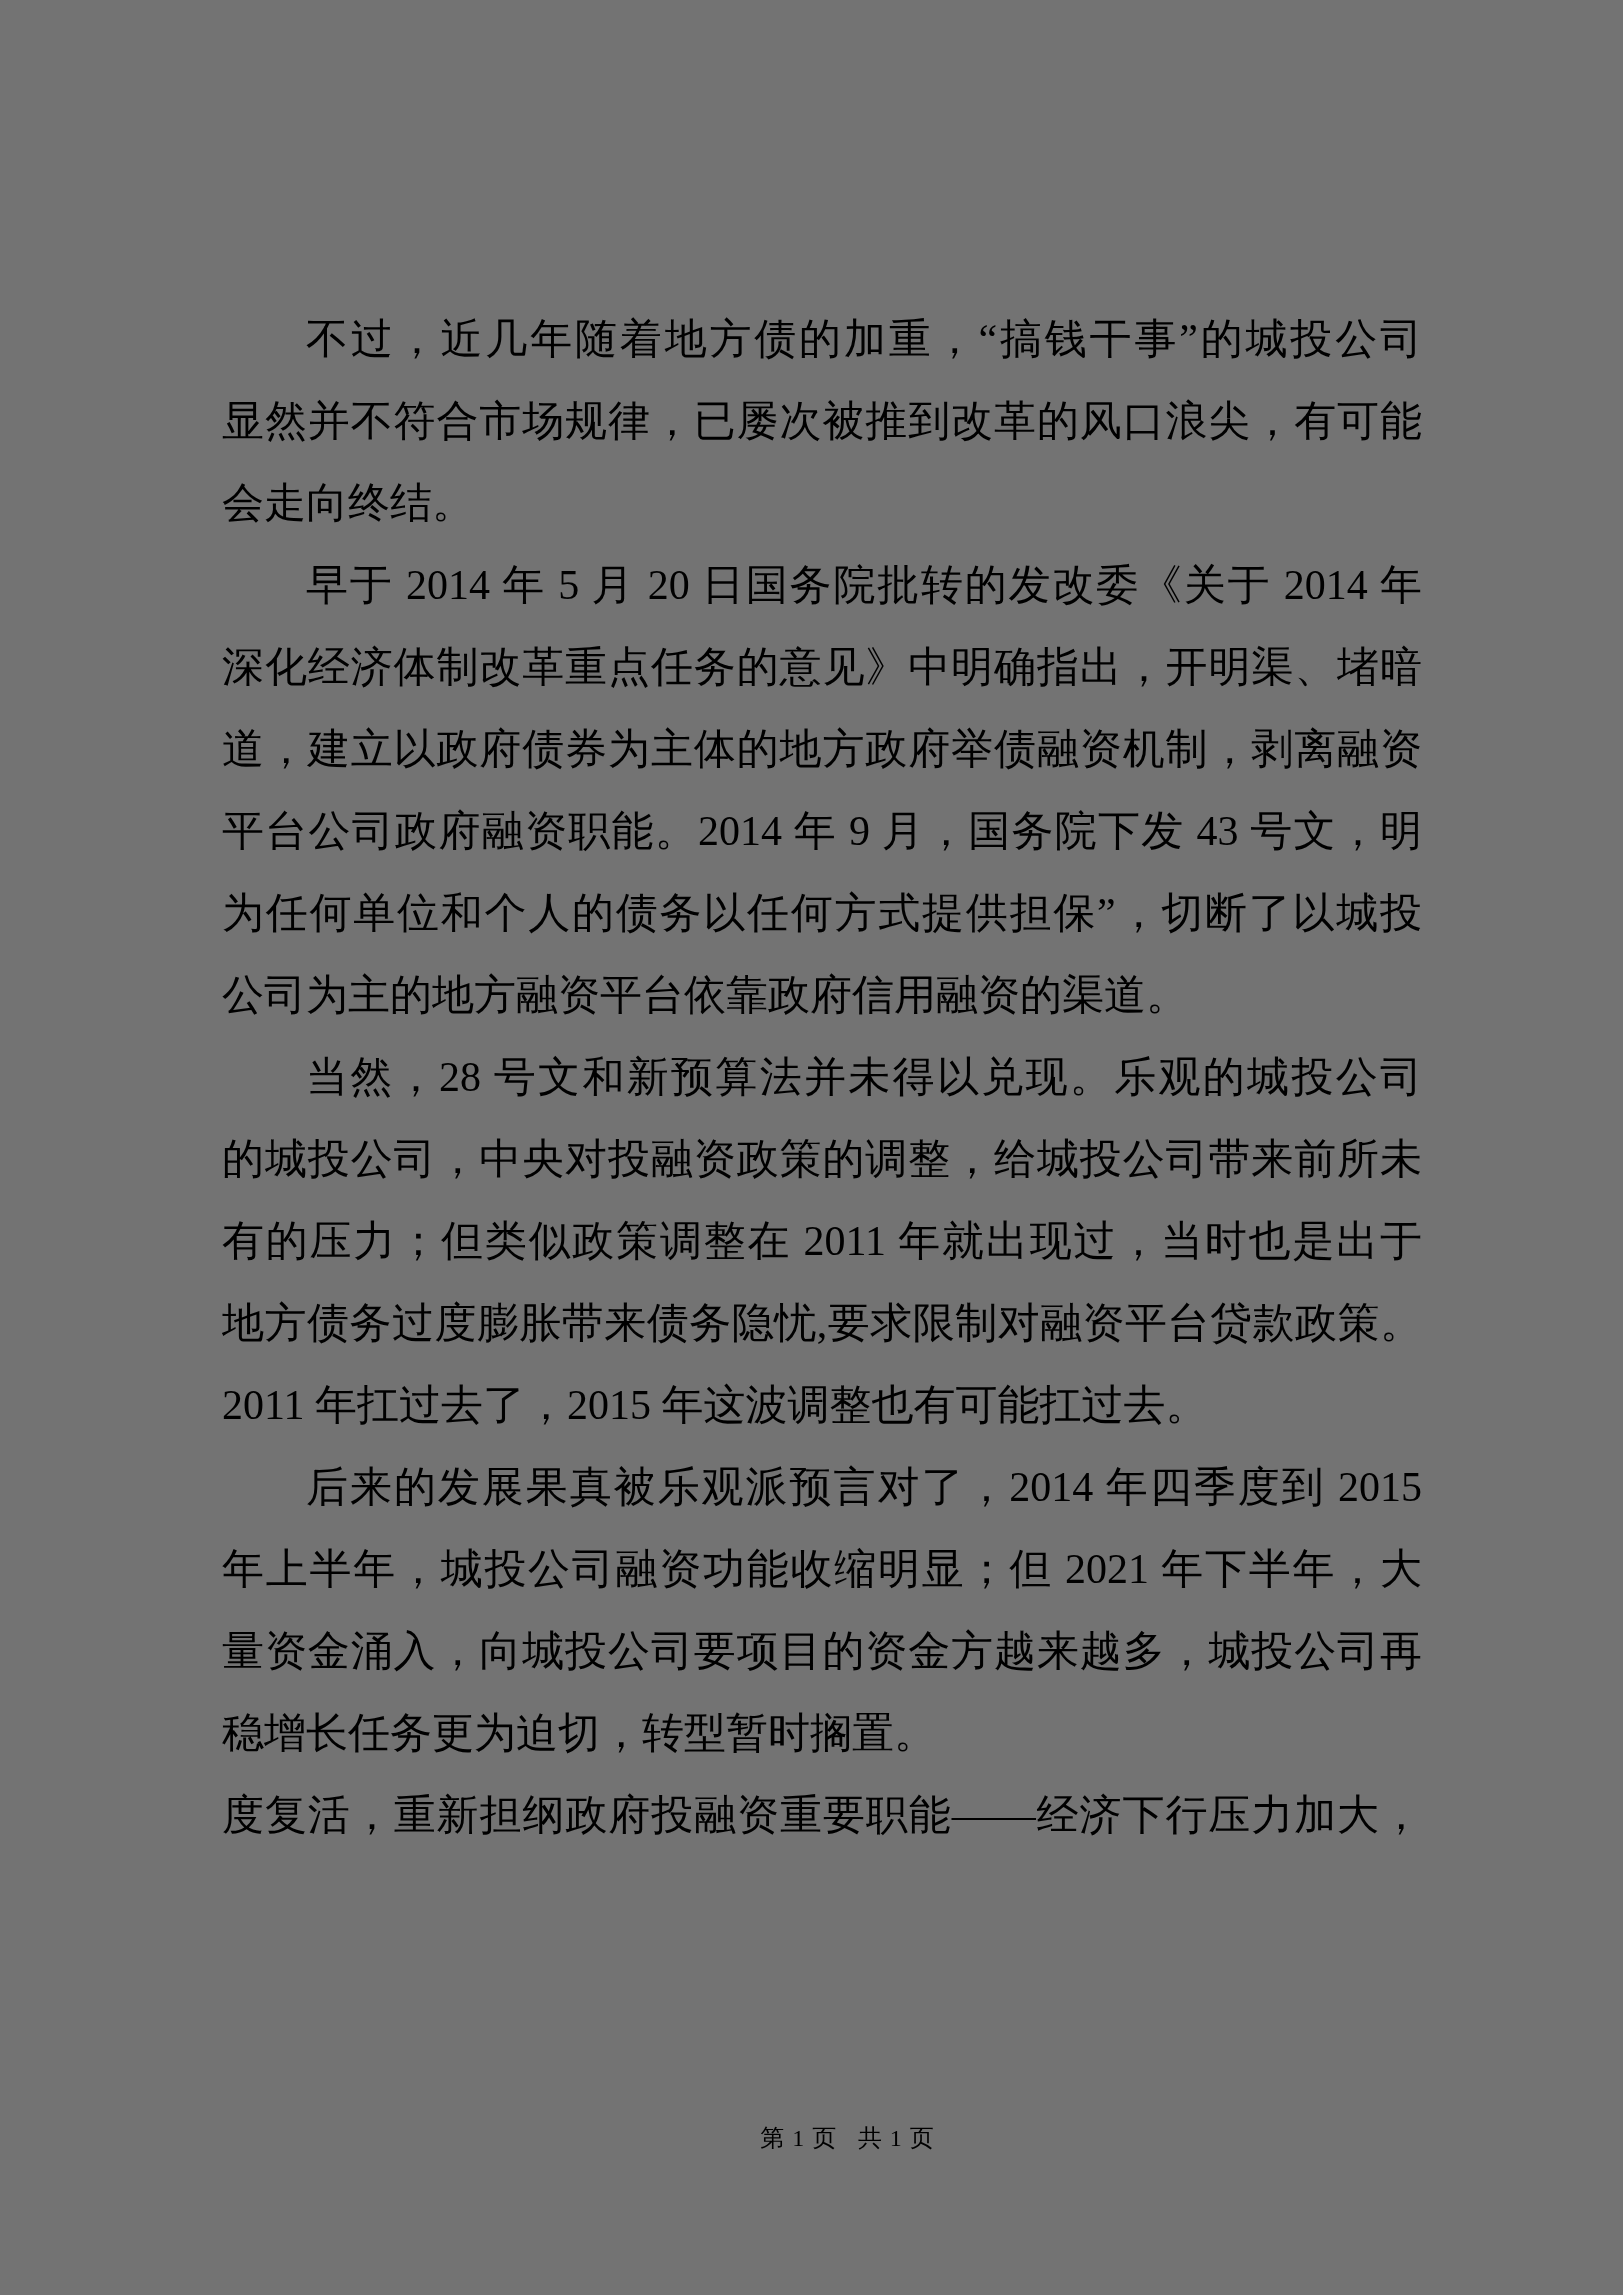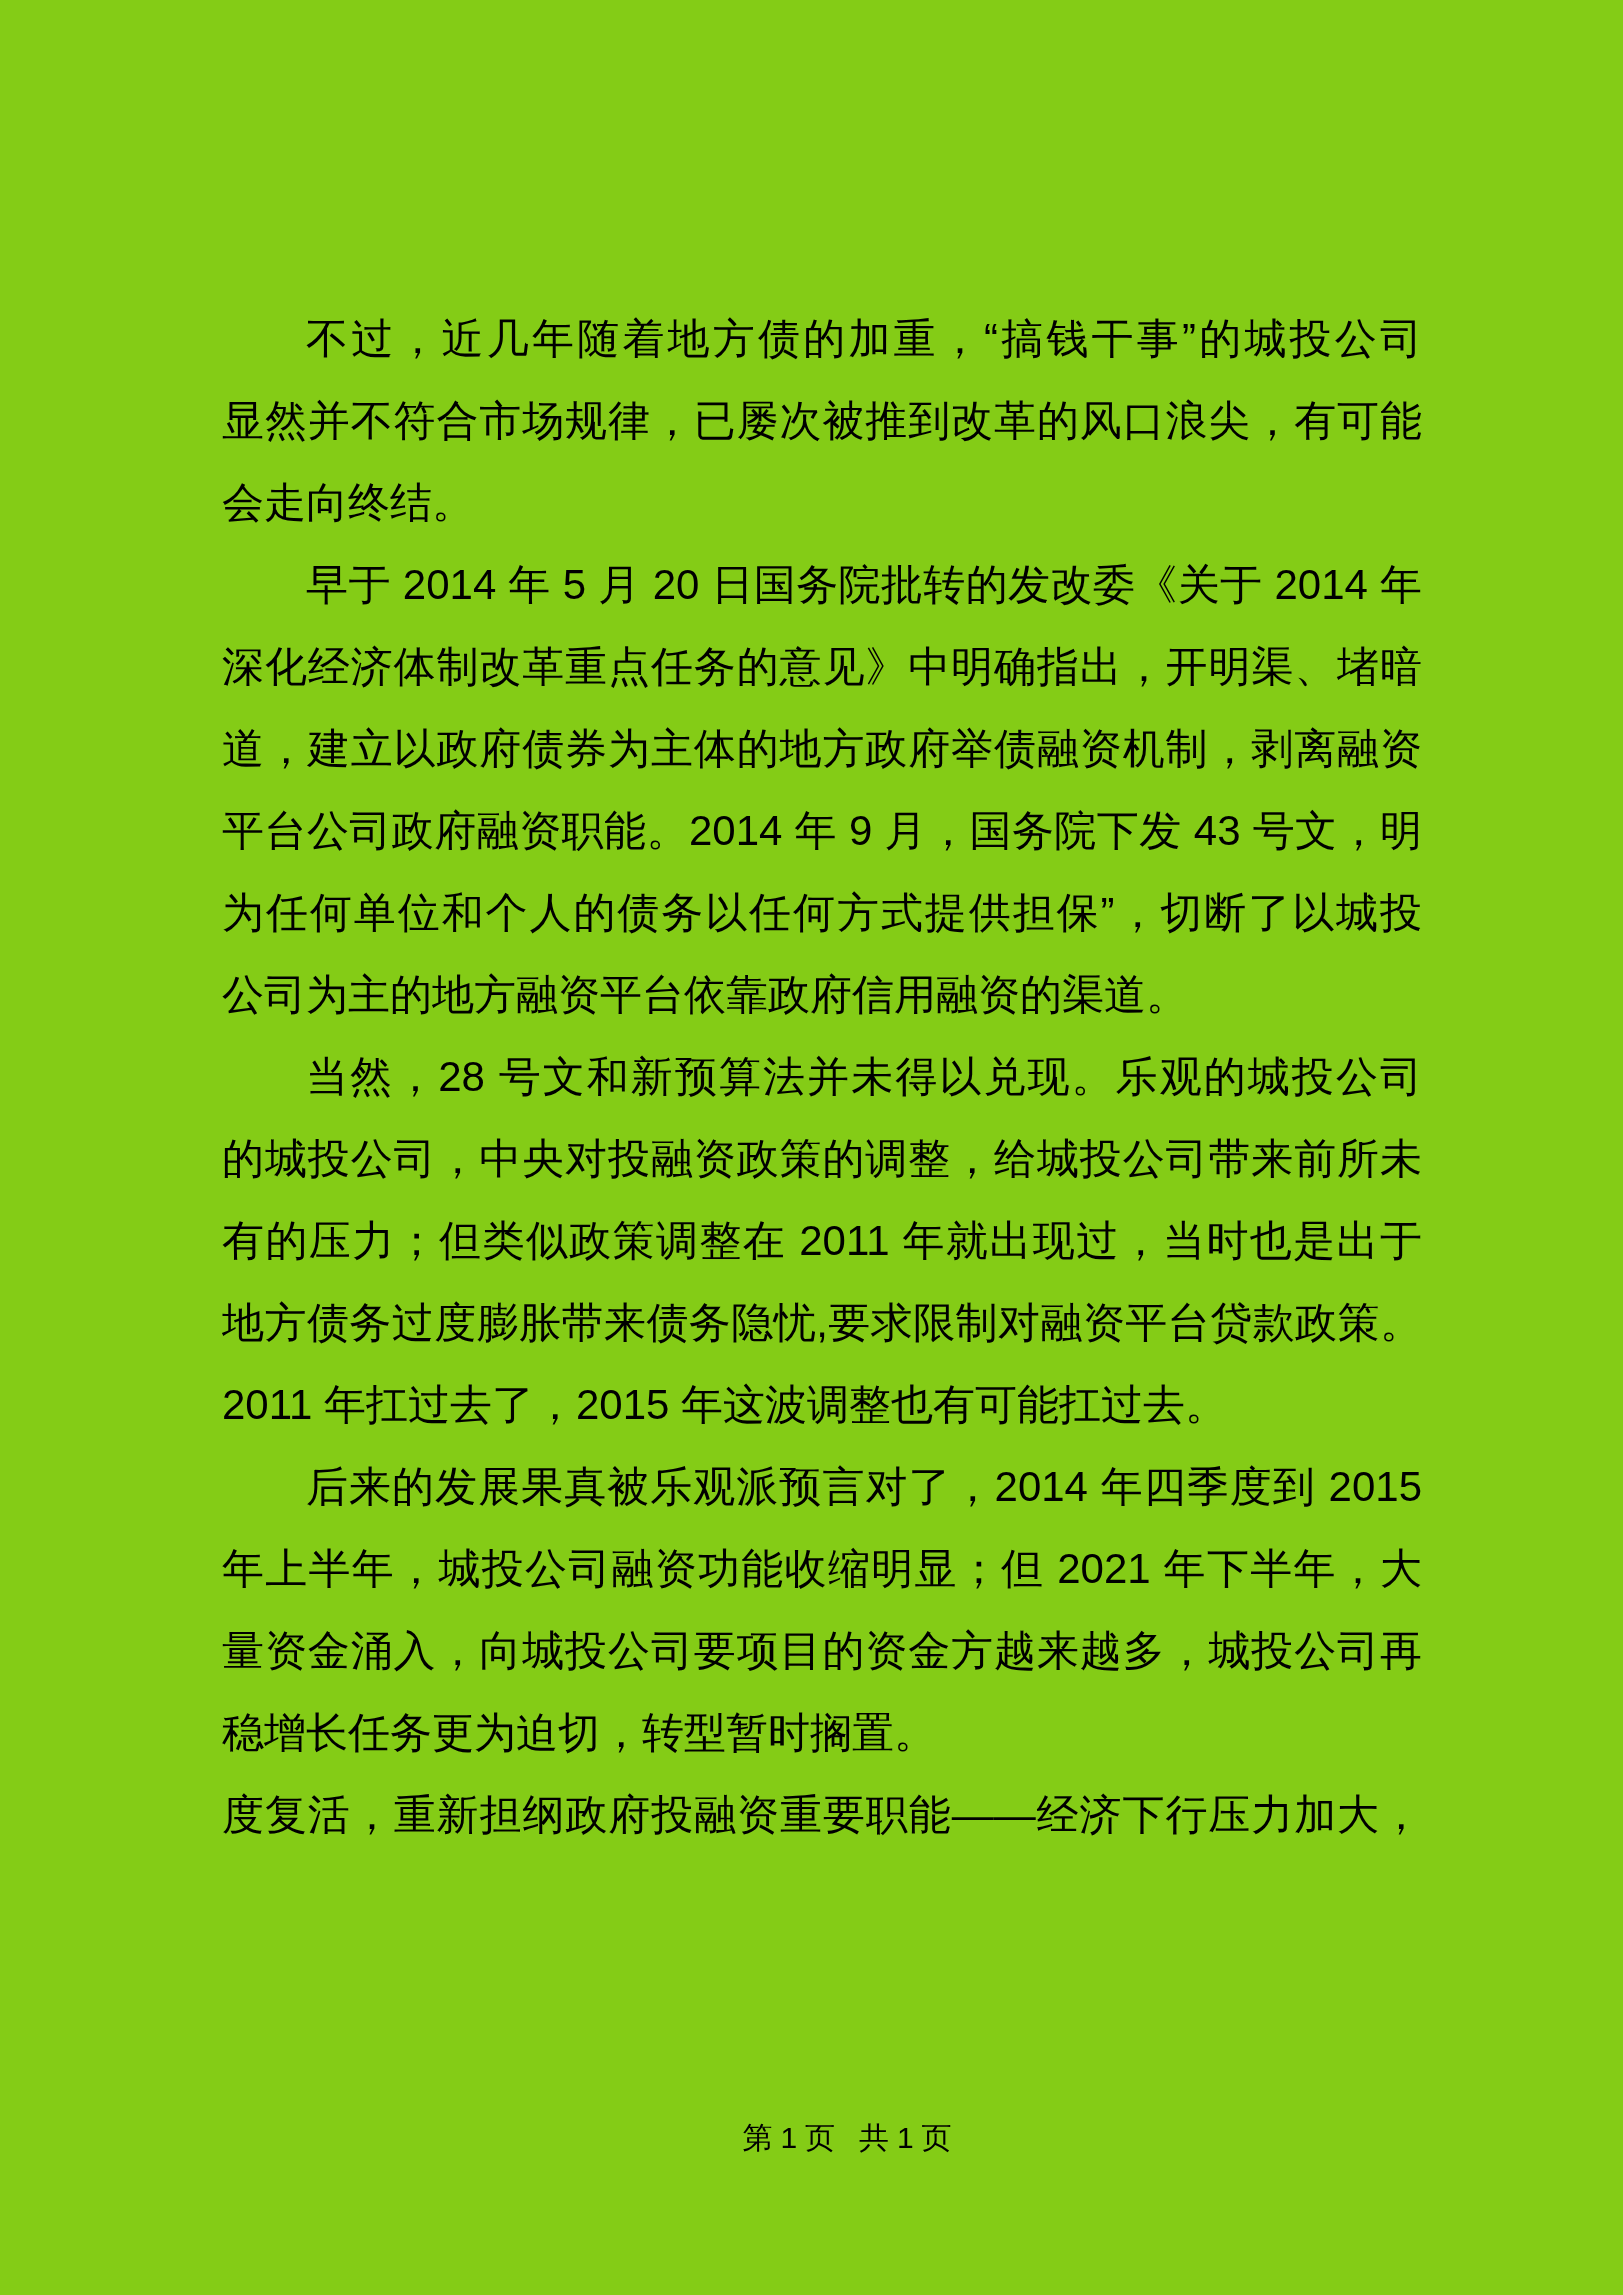--- a/index.html
+++ b/index.html
@@ -11,9 +11,9 @@
     position: relative;
     width: 1623px;
     height: 2295px;
-    background: #84cc16;
+    background: #737373;
     overflow: hidden;
-    font-family: Liberation Sans, sans-serif;
+    font-family: Liberation Serif, serif;
     color: #000000;
   }
   .body-text {

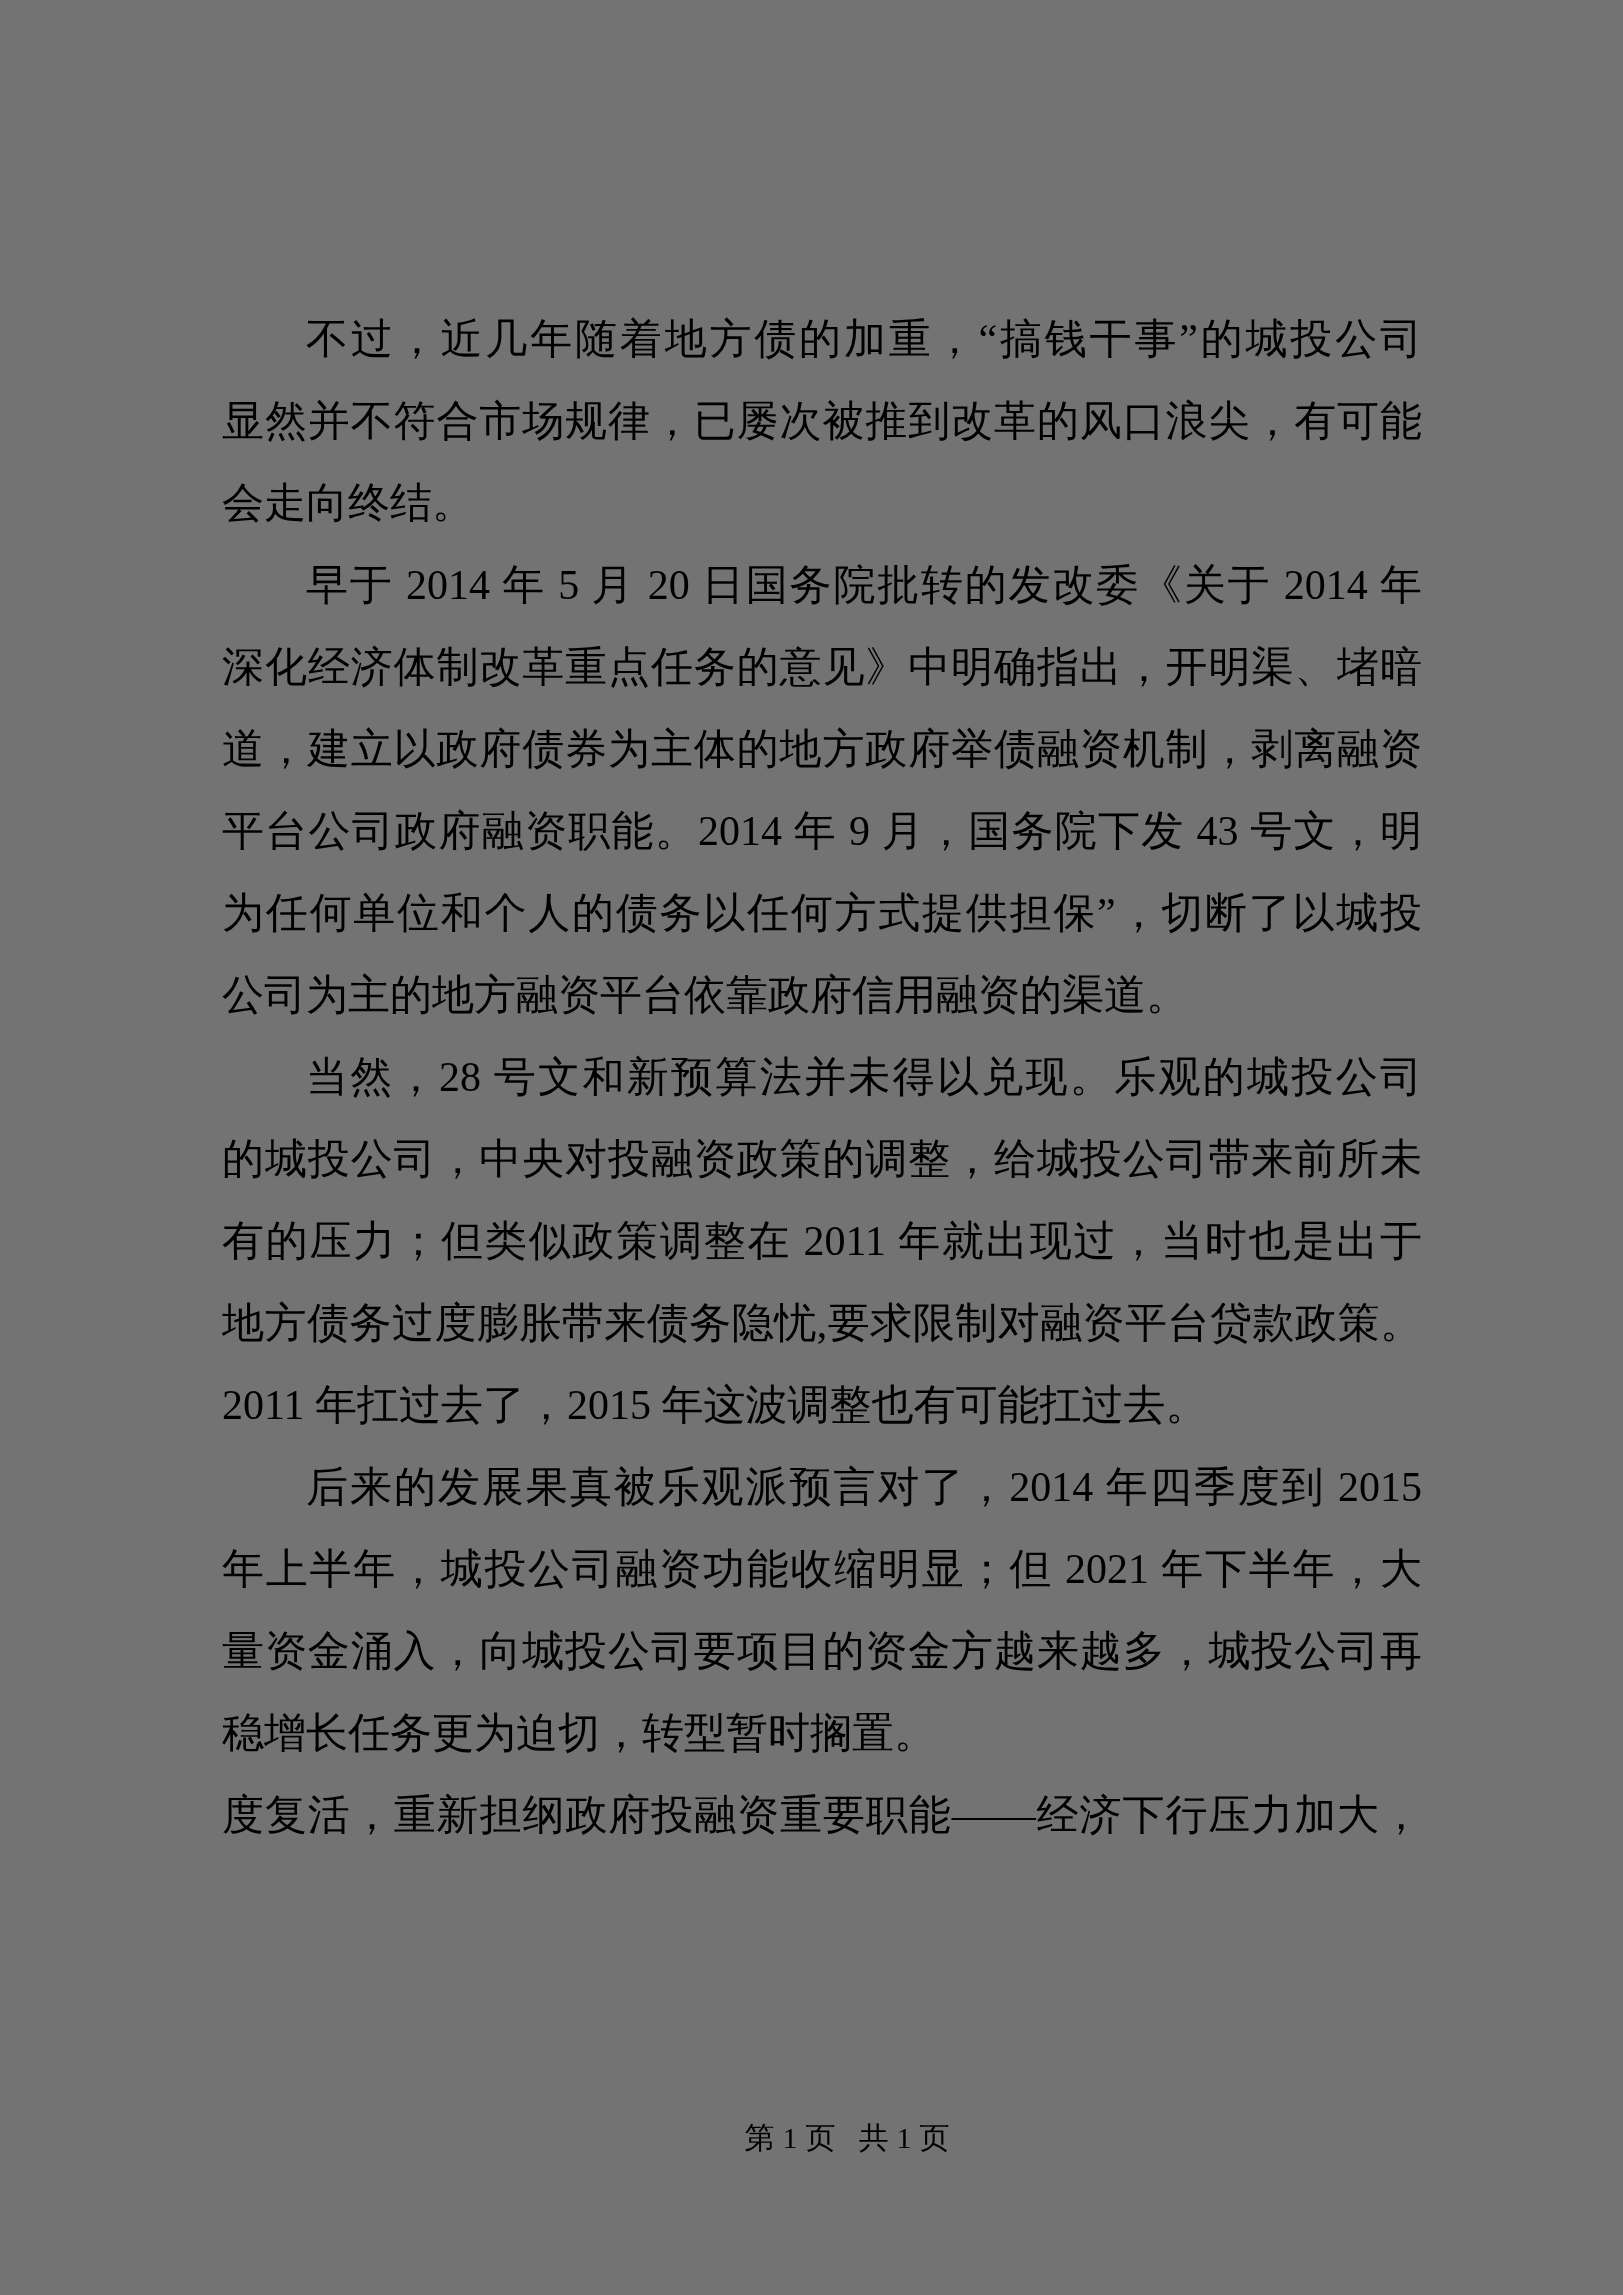--- a/index.html
+++ b/index.html
@@ -42,7 +42,7 @@
     left: 851px;
     top: 2120px;
     transform: translateX(-50%);
-    font-size: 30px;
+    font-size: 24px;
     line-height: 36px;
     letter-spacing: 7.9px;
     white-space: nowrap;

